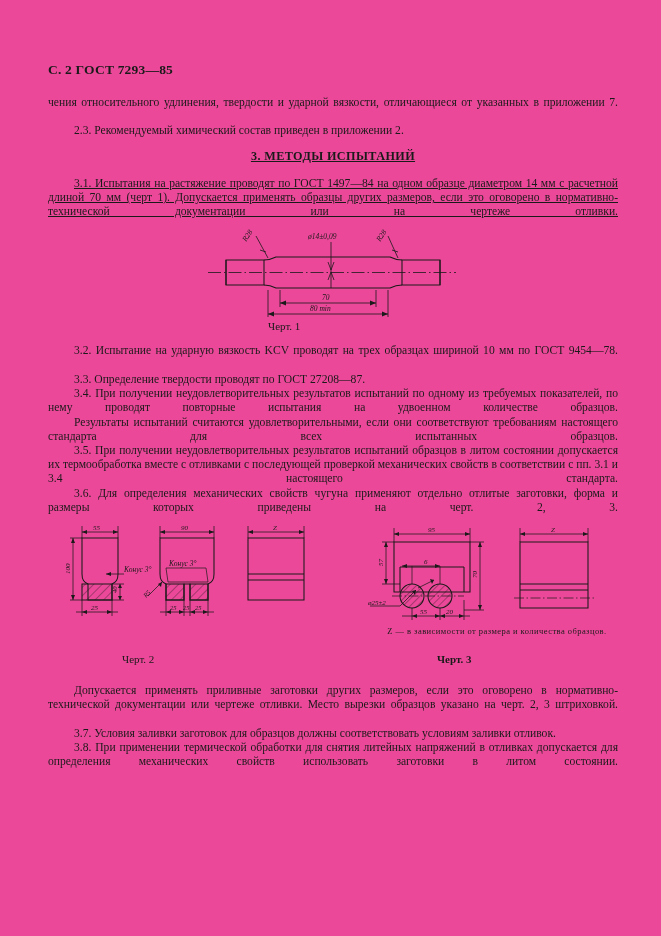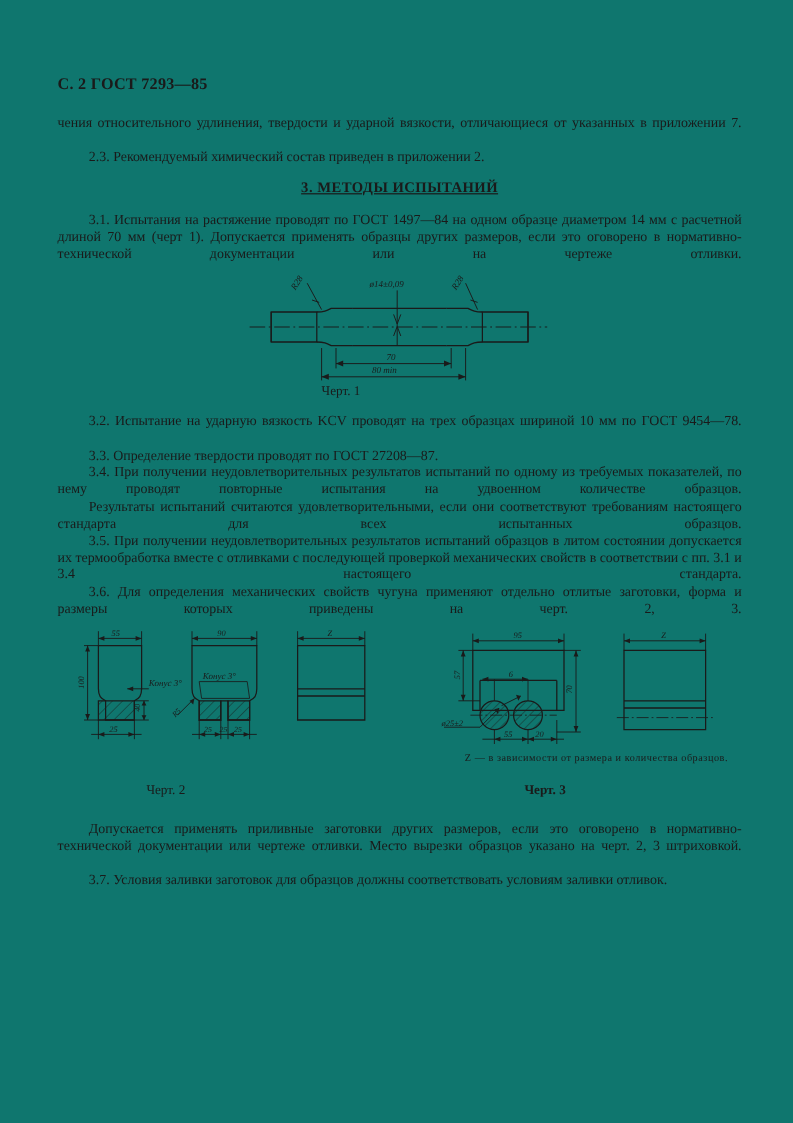--- a/index.html
+++ b/index.html
@@ -11,7 +11,7 @@
     position: relative;
     width: 661px;
     height: 936px;
-    background: #0f766e;
+    background: #ec4899;
     font-family: "Liberation Serif", "DejaVu Serif", serif;
     color: #1a1a1a;
     overflow: hidden;

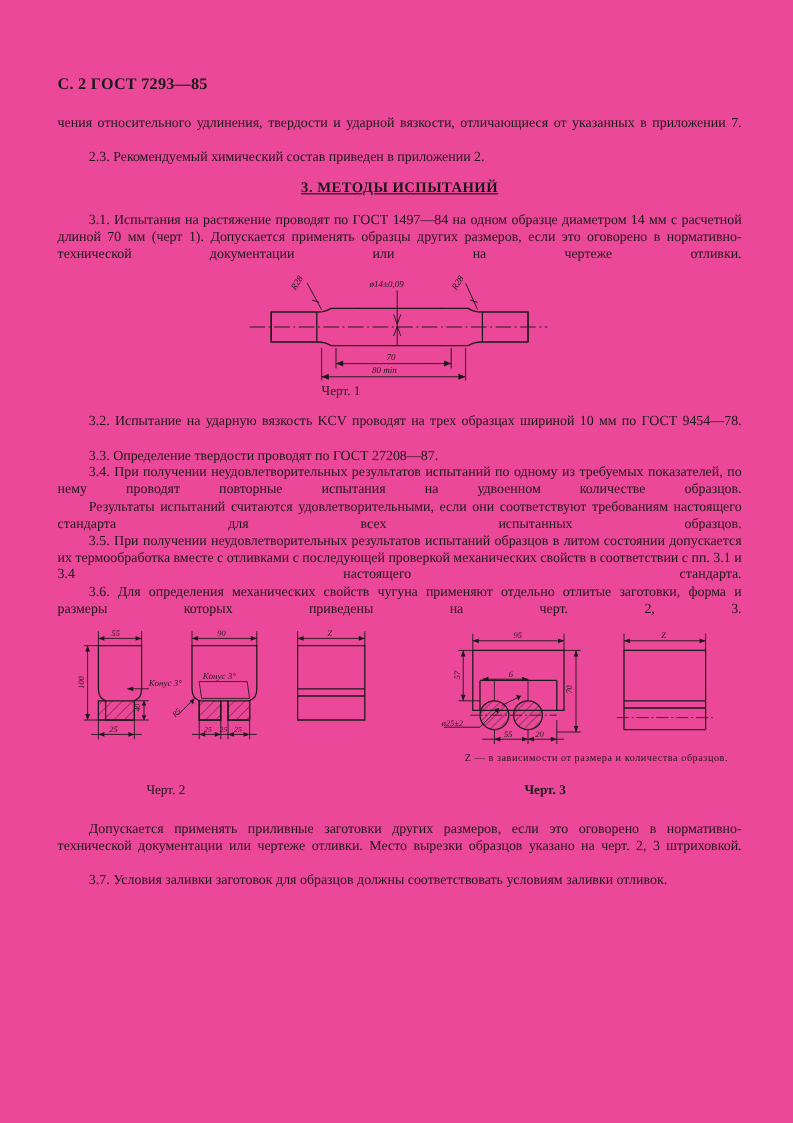--- a/index.html
+++ b/index.html
@@ -97,7 +97,7 @@
 
   <div class="section-title" style="top:149px;text-decoration:underline;">3. МЕТОДЫ ИСПЫТАНИЙ</div>
 
-  <div class="body-text" style="top:177px;">
+  <div class="body-text" style="top:177px;text-decoration:underline;">
     <p class="indent jst">3.1. Испытания на растяжение проводят по ГОСТ 1497—84 на одном образце диаметром 14 мм с расчетной длиной 70 мм (черт 1). Допускается применять образцы других размеров, если это оговорено в нормативно-технической документации или на чертеже отливки.</p>
   </div>
 

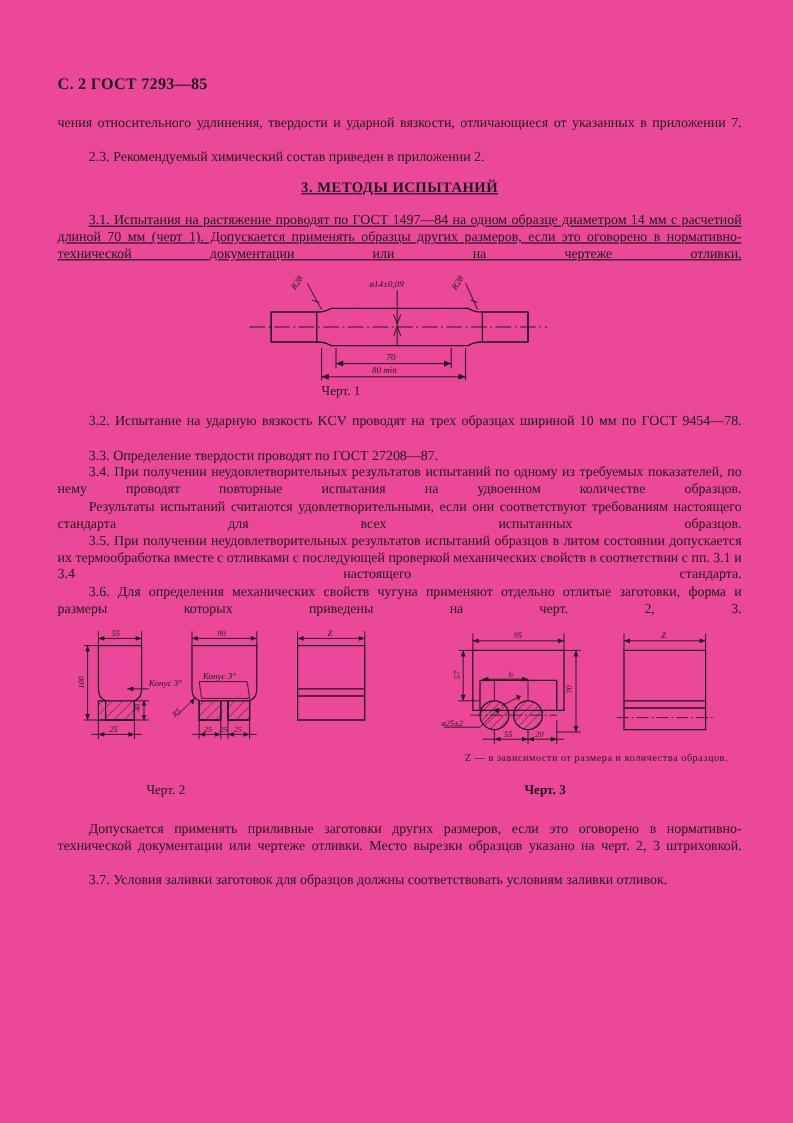--- a/index.html
+++ b/index.html
@@ -424,6 +424,9 @@
   <div class="body-text" style="top:727px;">
     <p class="indent">3.7. Условия заливки заготовок для образцов должны соответствовать условиям заливки отливок.</p>
   </div>
+  <div class="body-text" style="top:741px;">
+    <p class="indent jst">3.8. При применении термической обработки для снятия литейных напряжений в отливках допускается для определения механических свойств использовать заготовки в литом состоянии.</p>
+  </div>
 
   <div class="page-number" style="left:626px; top:818px;">12</div>
 

